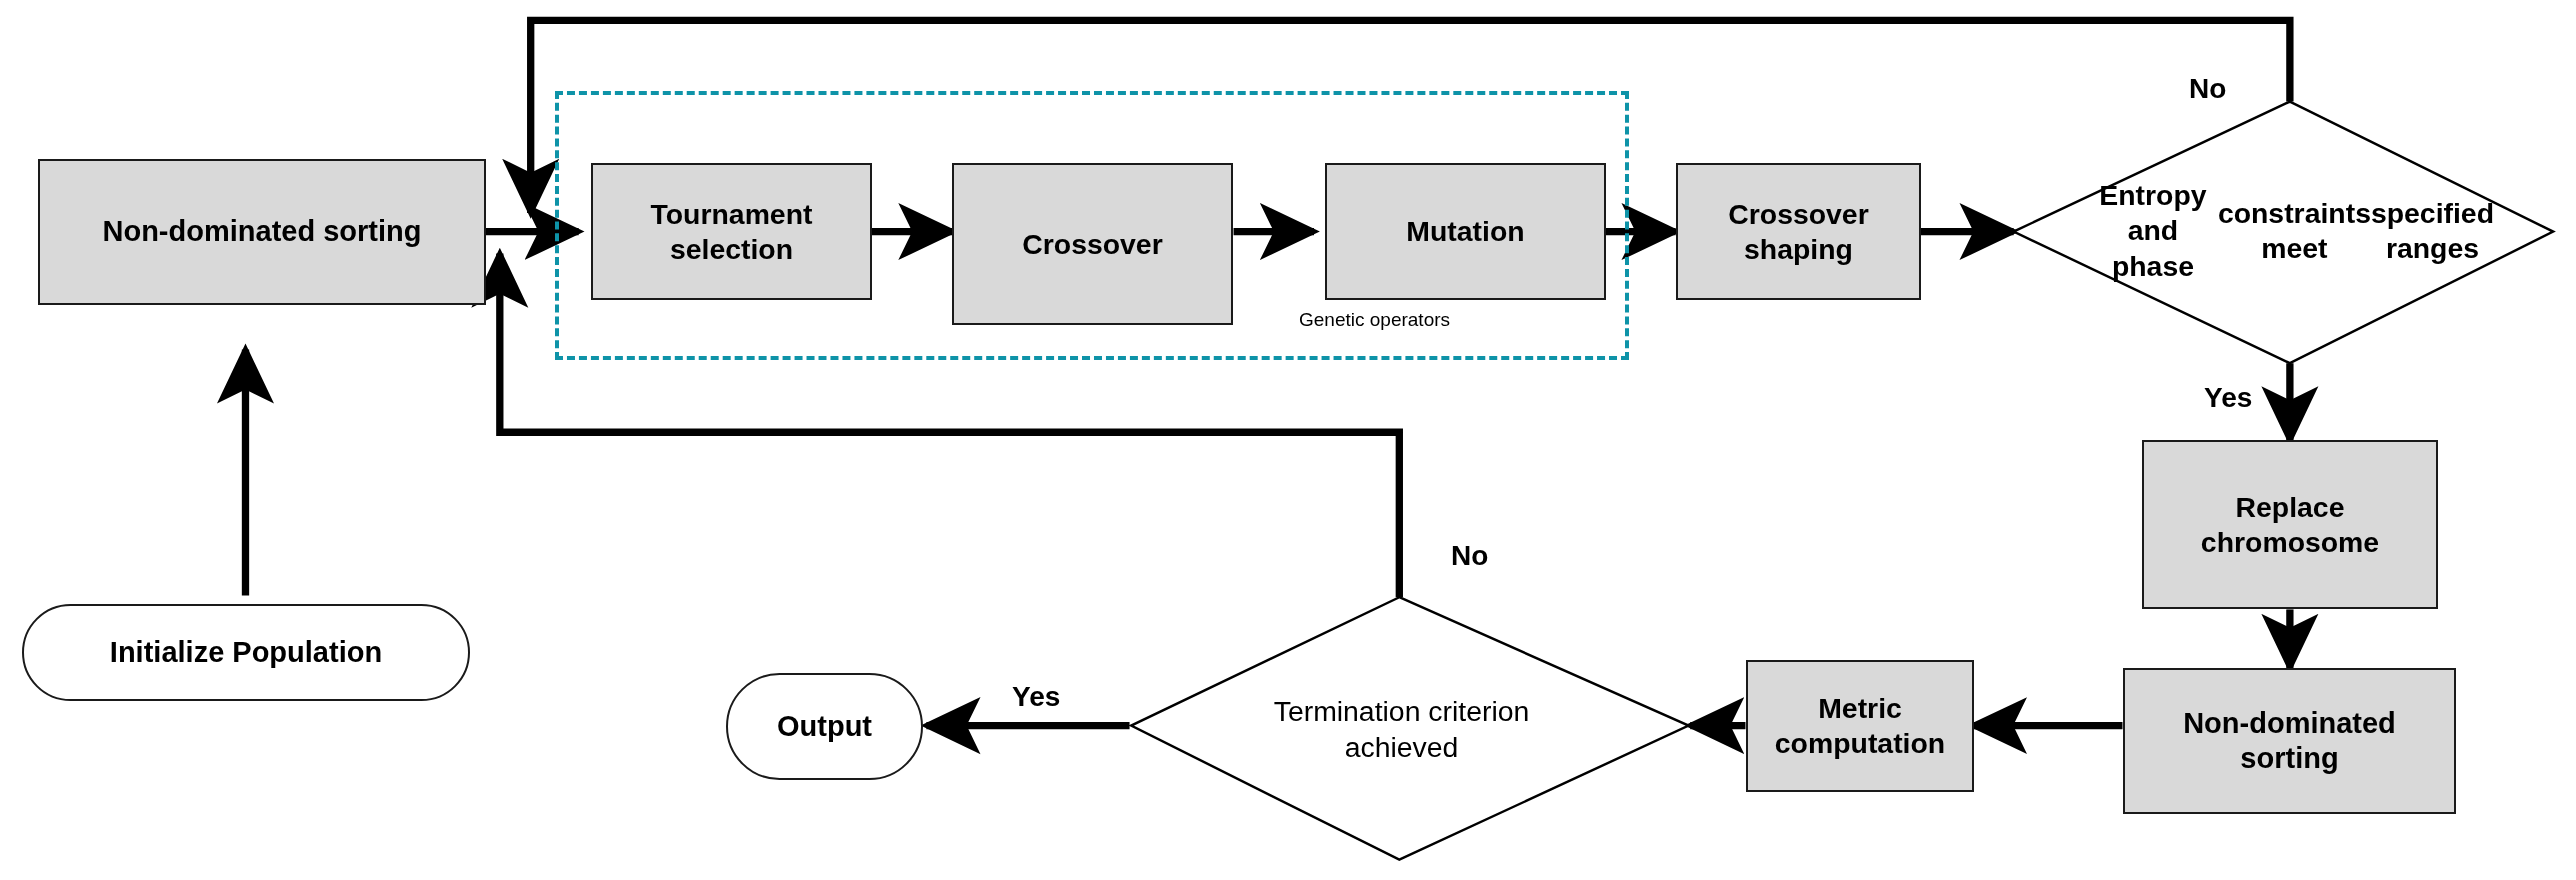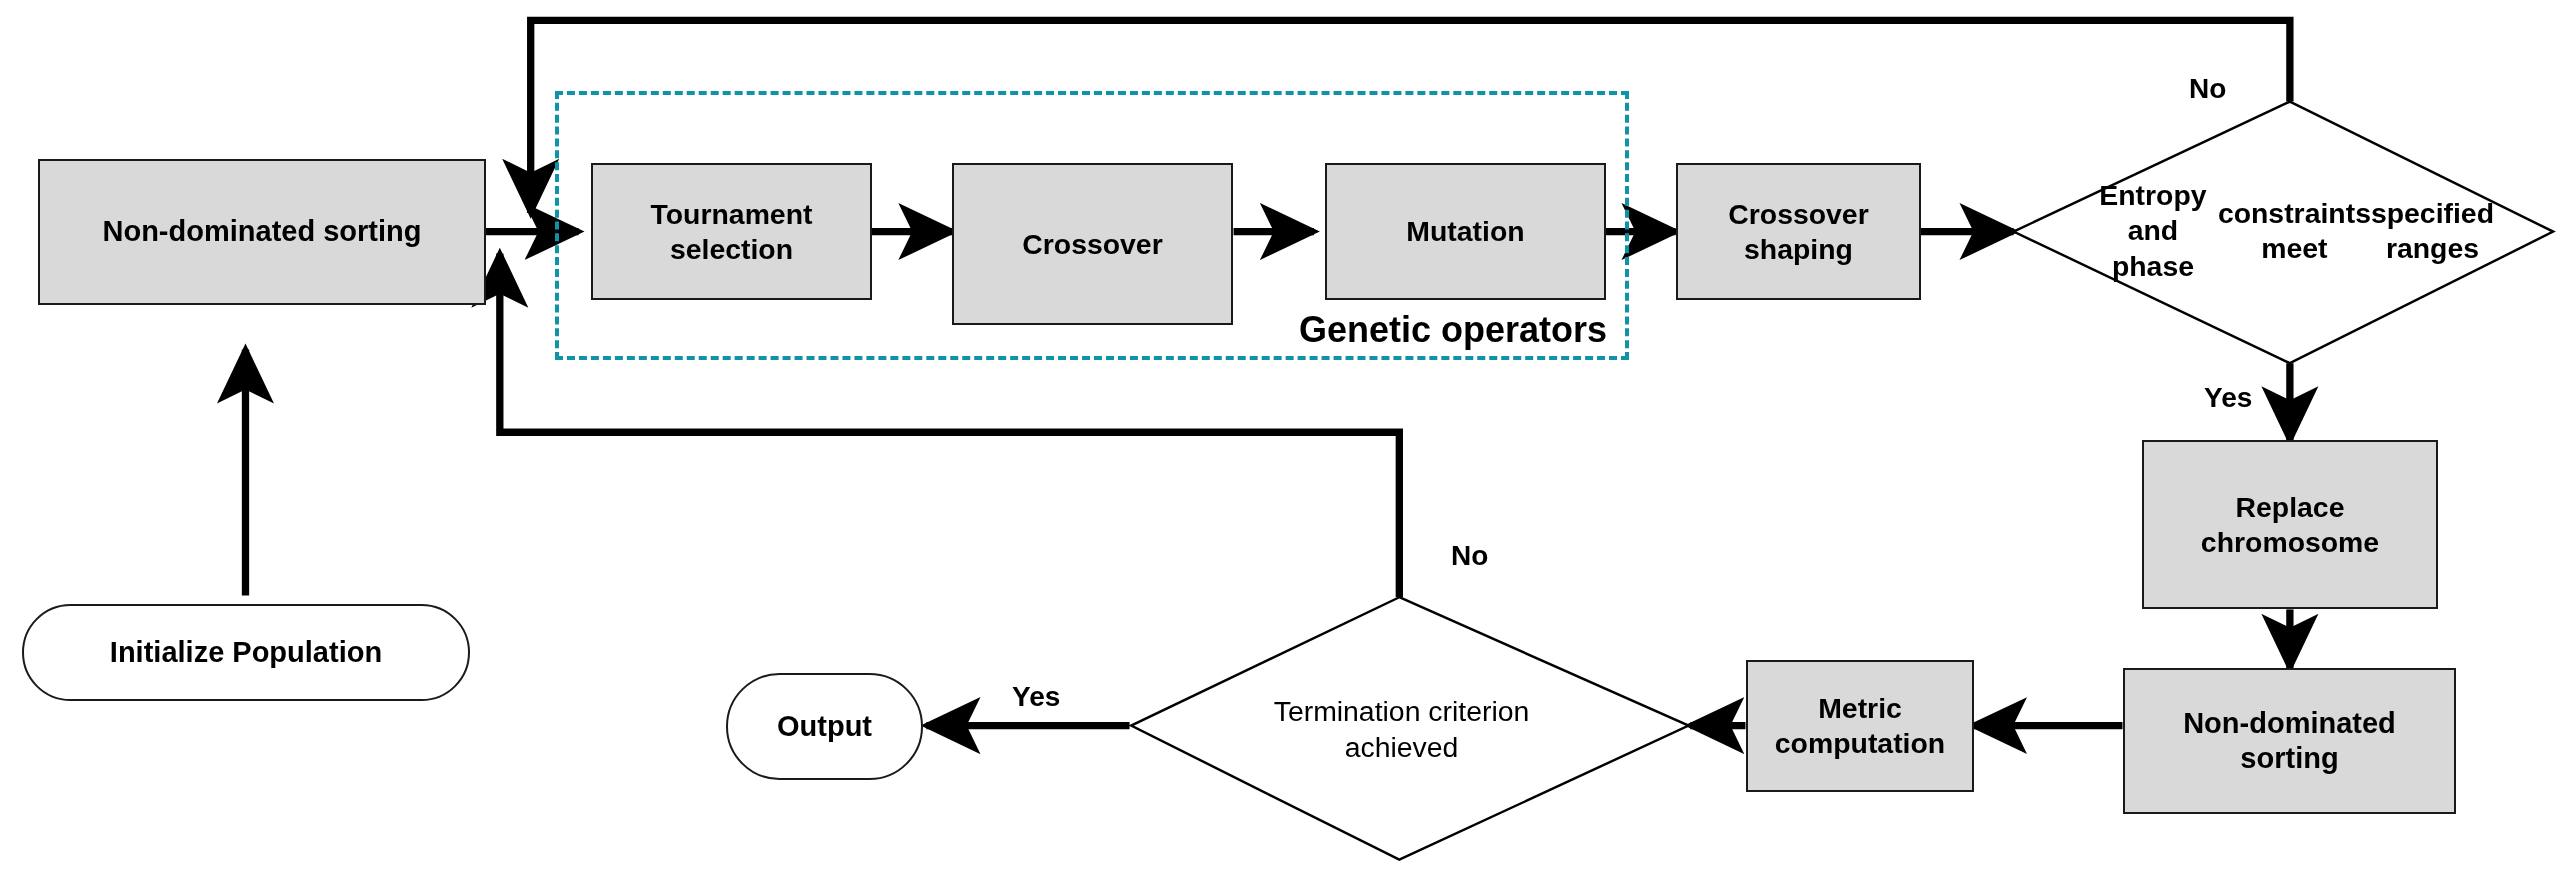--- a/index.html
+++ b/index.html
@@ -115,7 +115,7 @@
   </svg>
 
   <div class="group-box" style="left:555px;top:91px;width:1074px;height:269px;"></div>
-  <div class="group-caption" style="left:1299px;top:309px;font-size:36px;font-weight:bold;">Genetic operators</div>
+  <div class="group-caption" style="left:1299px;top:309px;font-size:19px;">Genetic operators</div>
 
   <div class="node process" style="left:38px;top:159px;width:448px;height:146px;font-size:29px;">
     <span>Non-dominated sorting</span>

